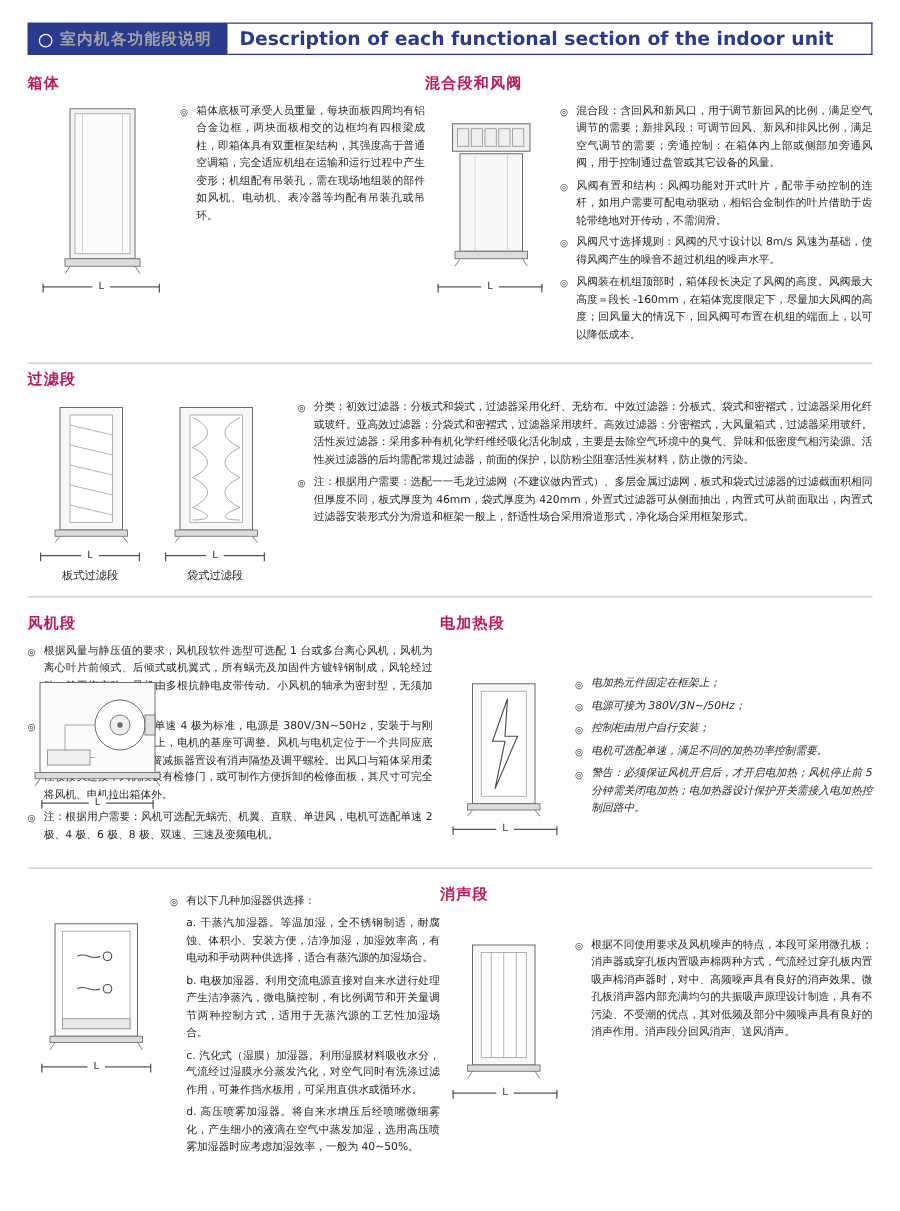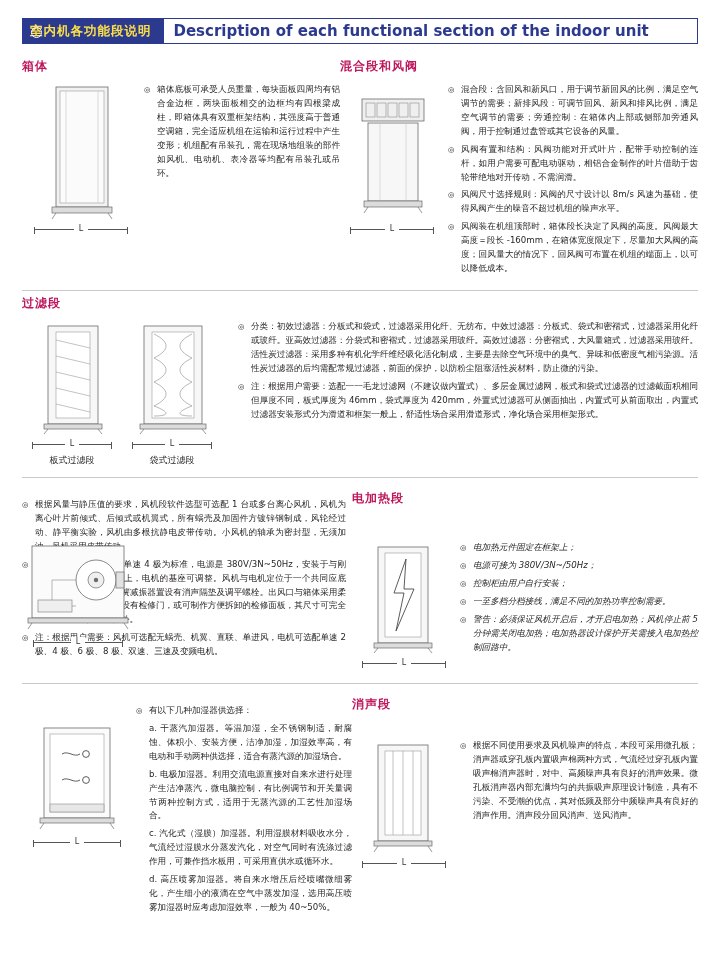--- a/index.html
+++ b/index.html
@@ -21,12 +21,12 @@
   }
   .hdr-cn {
     background: #2b3a8f;
-    color: #fde047;
+    color: #a3a3a3;
     font-size: 12.5px;
     font-weight: bold;
     display: flex;
     align-items: center;
-    padding: 0 12px 0 8px;
+    padding: 0 12px 0 26px;
     position: relative;
     letter-spacing: 1px;
   }

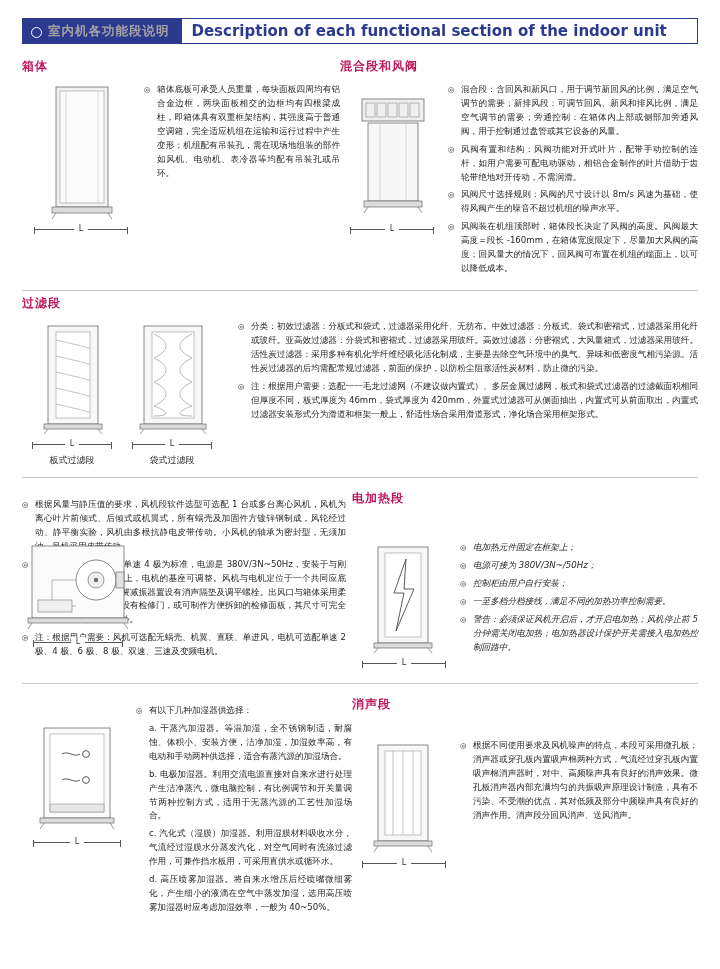--- a/index.html
+++ b/index.html
@@ -258,6 +258,7 @@
 <div class="block" style="margin-top:12px;">
   <div class="row">
     <div class="col" style="width:330px;">
+      <div class="sec-title">风机段</div>
       <div class="row" style="margin-top:8px;">
         <div style="flex:1; padding-right:6px;">
           <ul class="list">

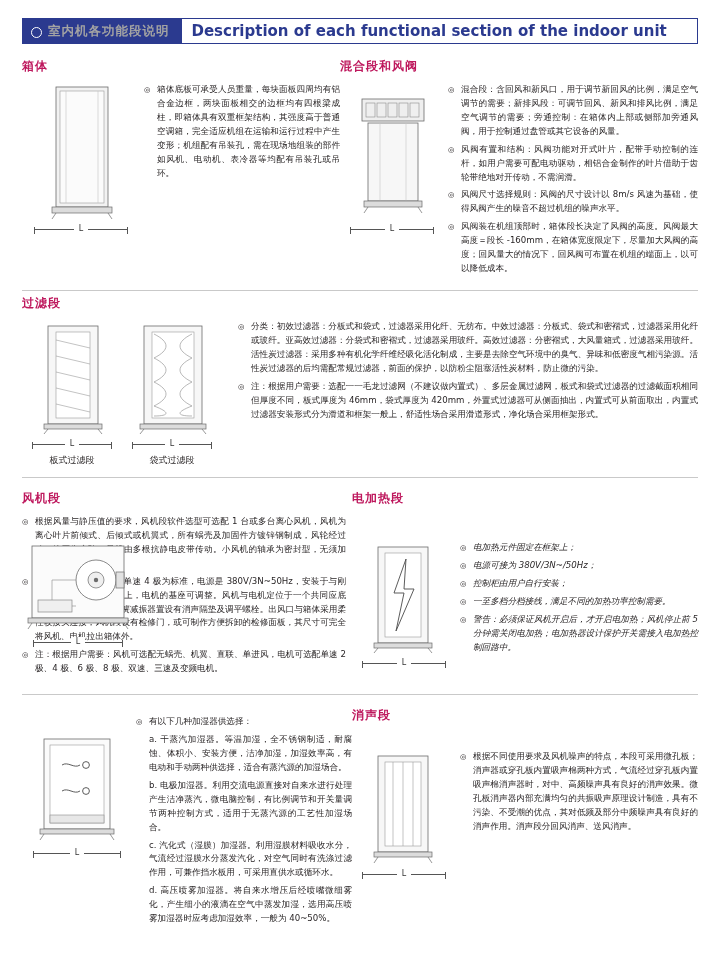--- a/index.html
+++ b/index.html
@@ -310,7 +310,7 @@
             <li>电加热元件固定在框架上；</li>
             <li>电源可接为 380V/3N~/50Hz；</li>
             <li>控制柜由用户自行安装；</li>
-            <li>一至多档分档接线，满足不同的加热功率控制需要。</li>
+            <li>电机可选配单速，满足不同的加热功率控制需要。</li>
             <li>警告：必须保证风机开启后，才开启电加热；风机停止前 5 分钟需关闭电加热；电加热器设计保护开关需接入电加热控制回路中。</li>
           </ul>
         </div>

